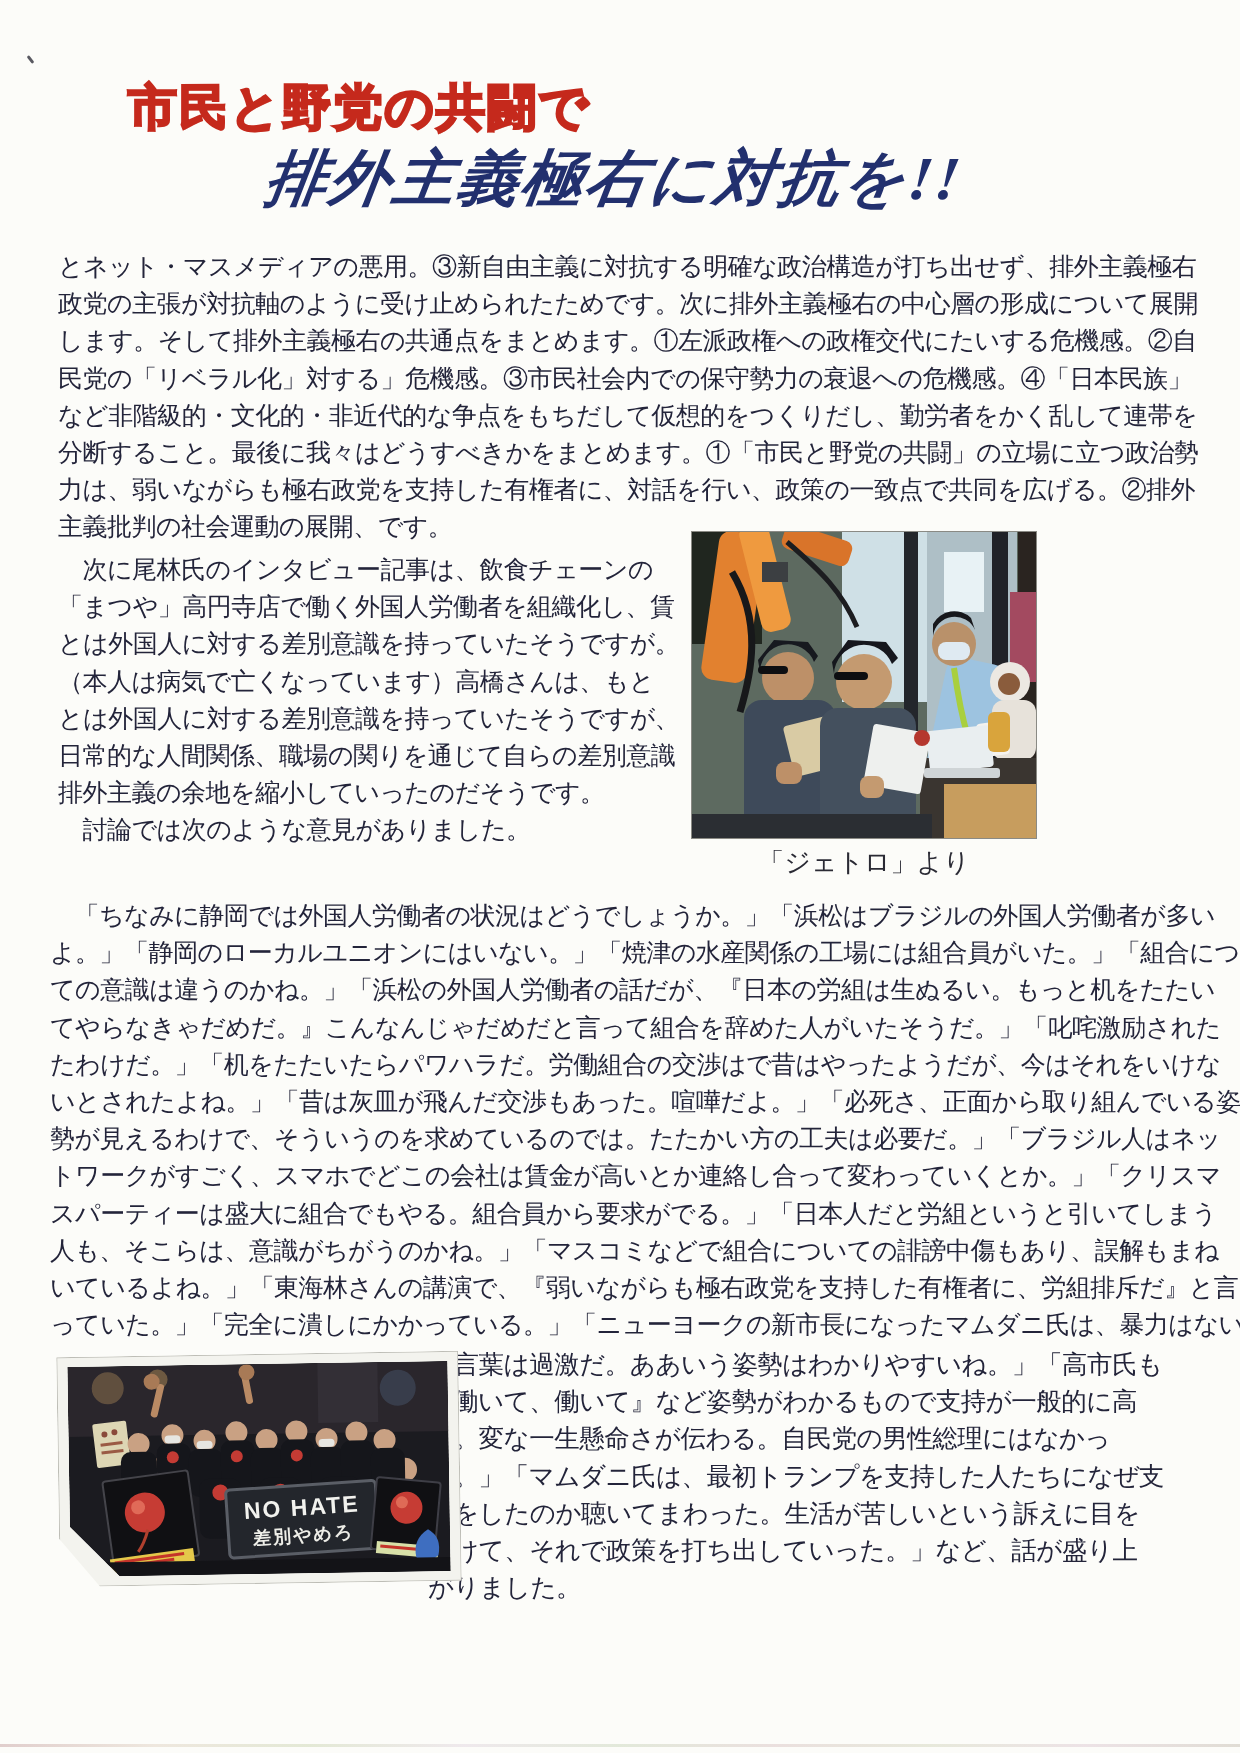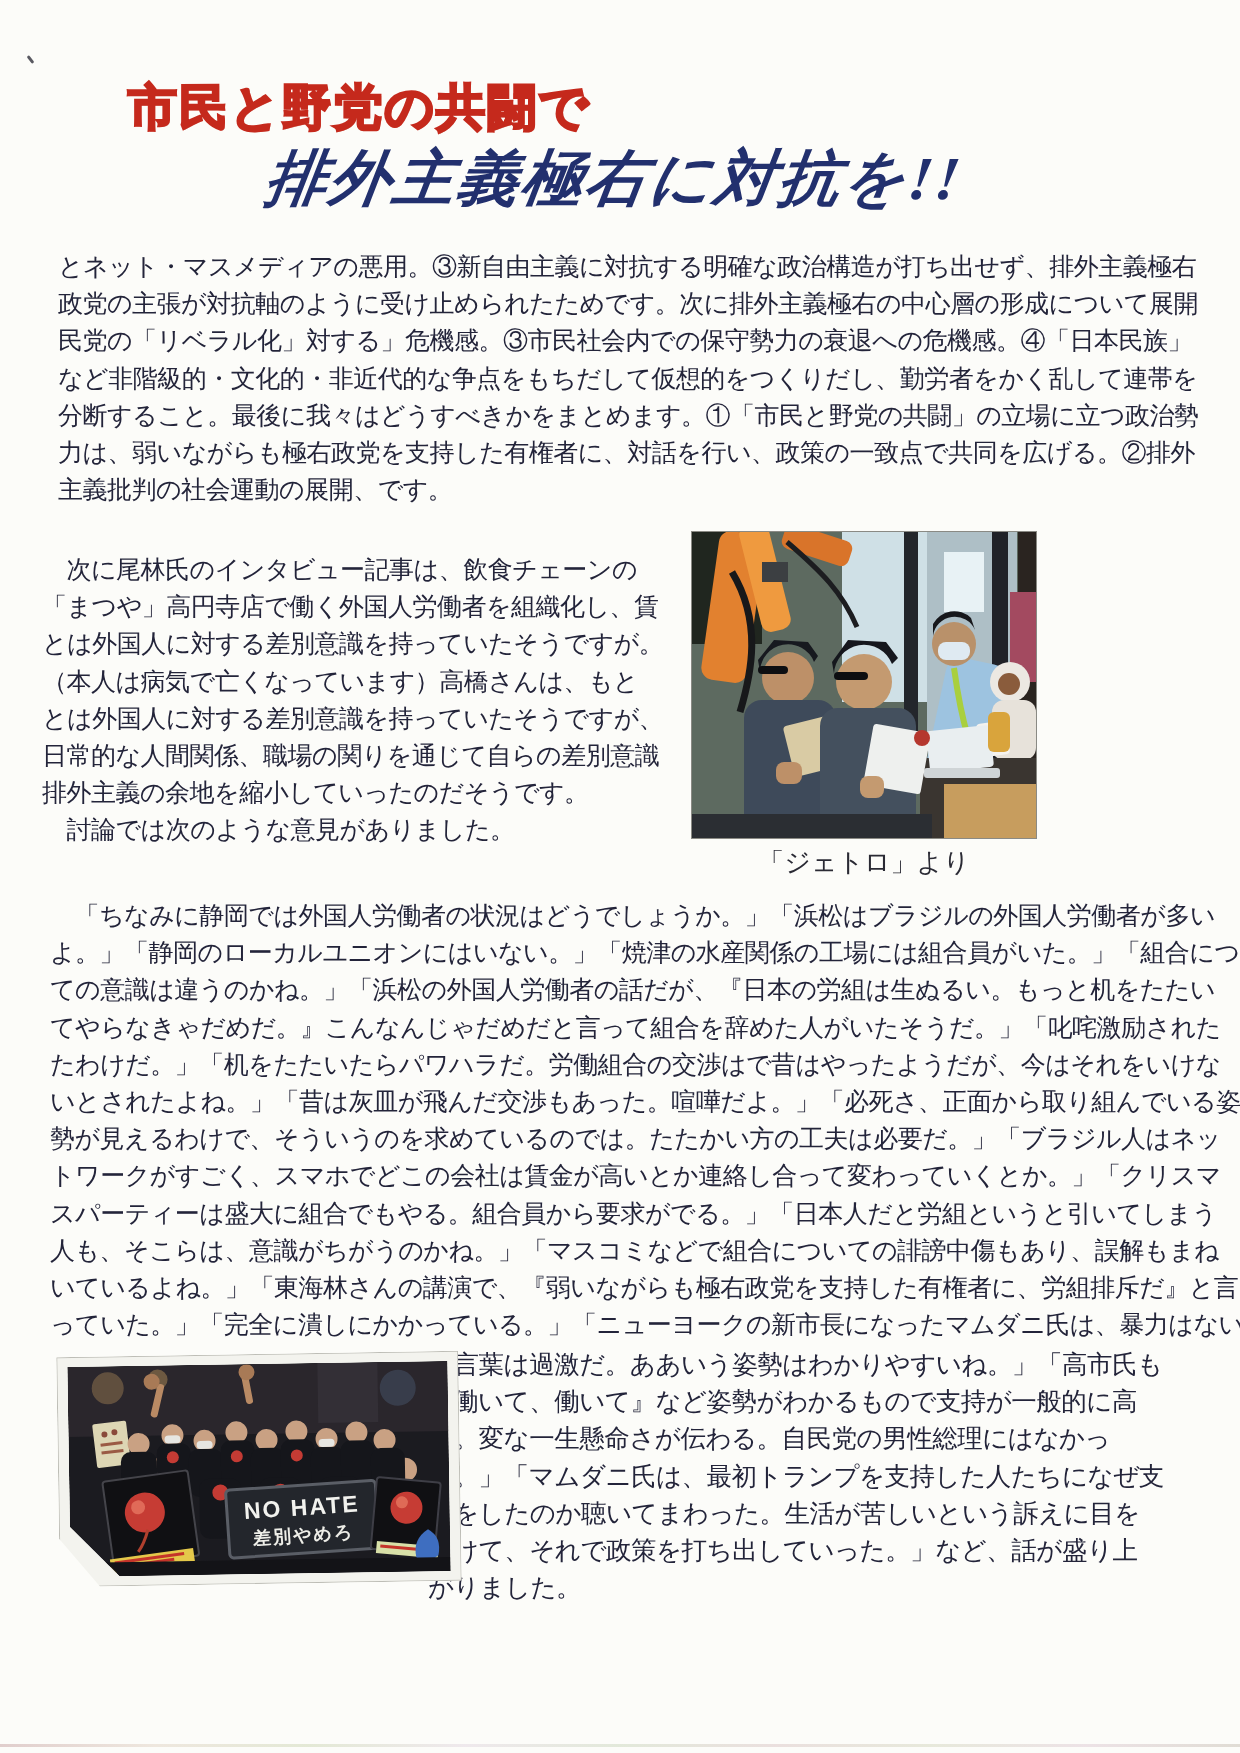--- a/index.html
+++ b/index.html
@@ -76,6 +76,7 @@
   <div class="textblock" id="para1">
       <div>とネット・マスメディアの悪用。③新自由主義に対抗する明確な政治構造が打ち出せず、排外主義極右</div>
       <div>政党の主張が対抗軸のように受け止められたためです。次に排外主義極右の中心層の形成について展開</div>
+      <div>します。そして排外主義極右の共通点をまとめます。①左派政権への政権交代にたいする危機感。②自</div>
       <div>民党の「リベラル化」対する」危機感。③市民社会内での保守勢力の衰退への危機感。④「日本民族」</div>
       <div>など非階級的・文化的・非近代的な争点をもちだして仮想的をつくりだし、勤労者をかく乱して連帯を</div>
       <div>分断すること。最後に我々はどうすべきかをまとめます。①「市民と野党の共闘」の立場に立つ政治勢</div>

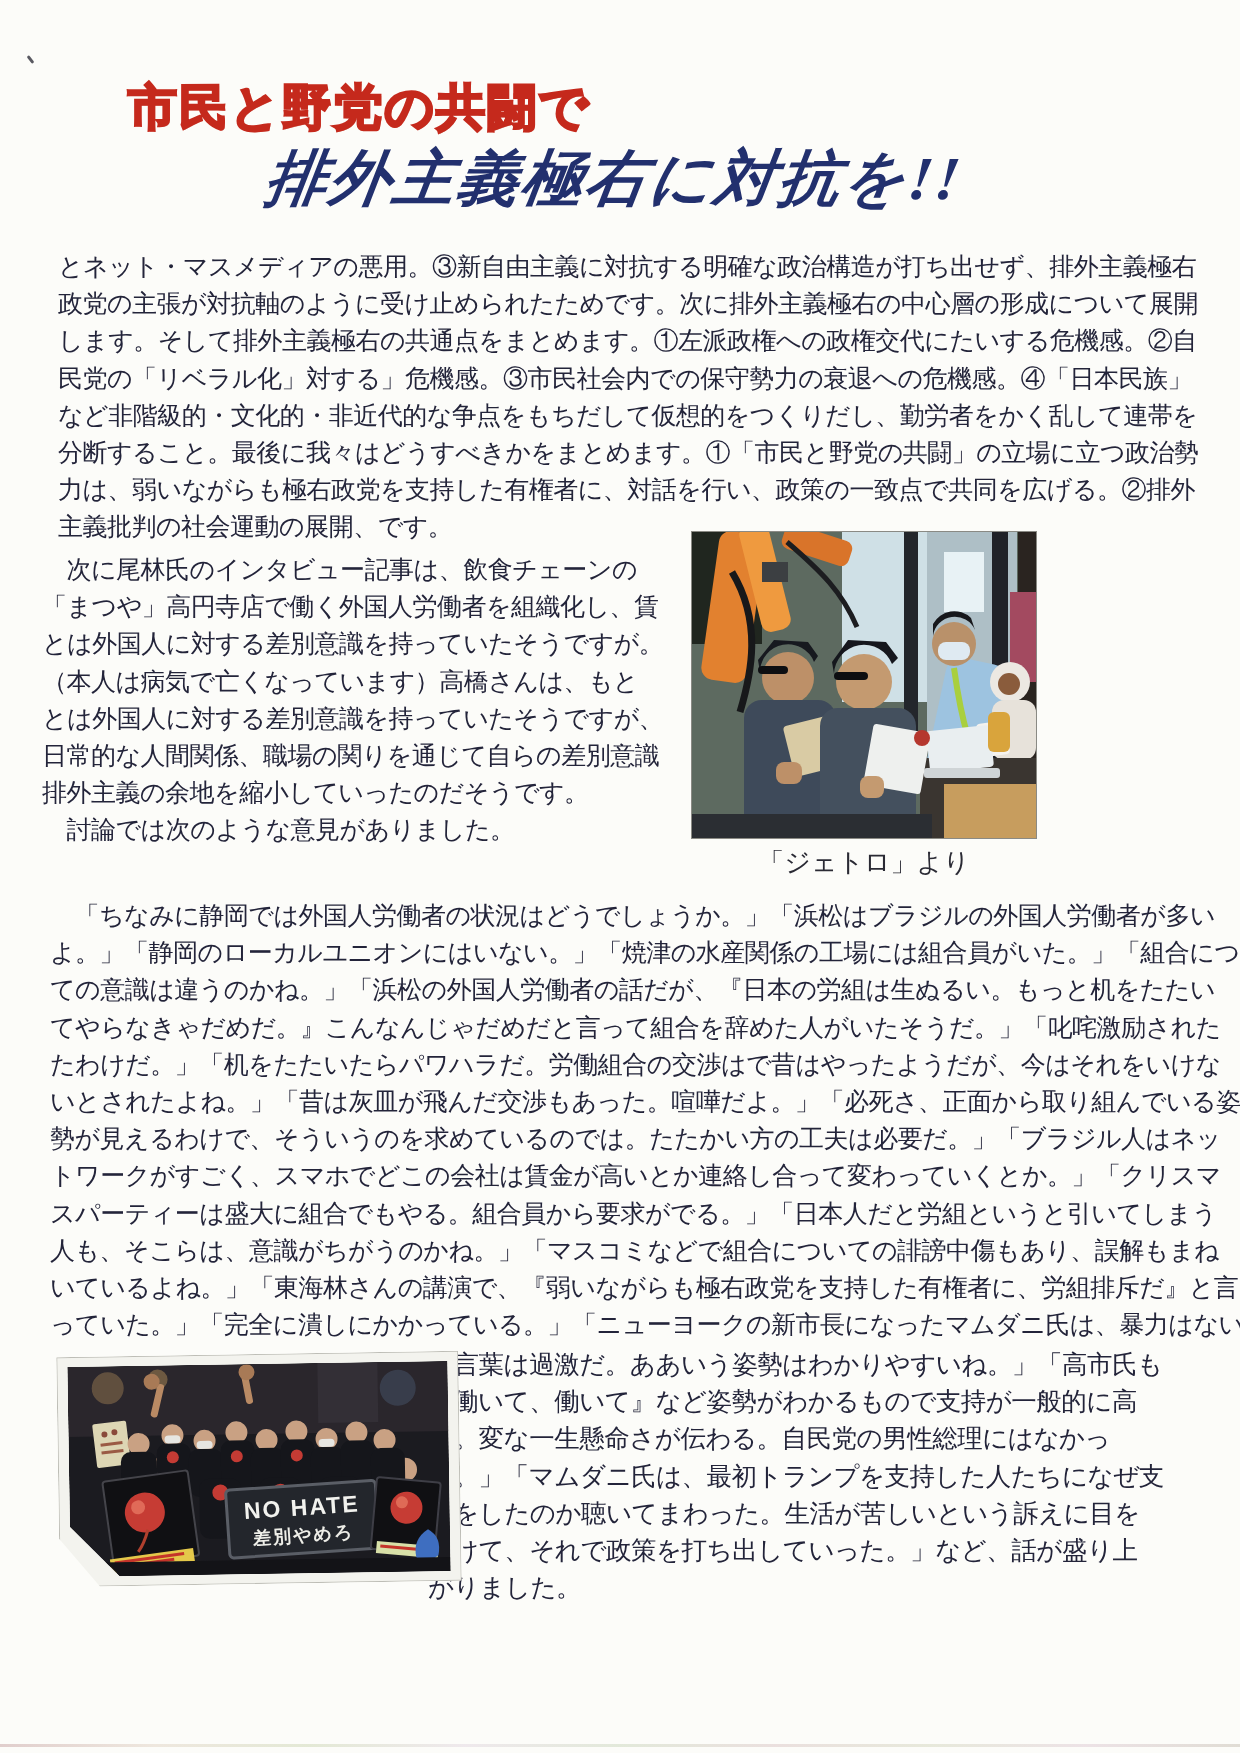--- a/index.html
+++ b/index.html
@@ -32,7 +32,7 @@
   .textblock { position:absolute; font-size:25px; line-height:37.2px; letter-spacing:-0.5px; }
   .textblock > div { white-space:nowrap; }
   #para1      { left:58px;  top:248px;  width:1140px; }
-  #para2      { left:42px;  top:551px;  width:640px;  }
+  #para2      { left:58px;  top:551px;  width:640px;  }
   #discussion { left:50px;  top:897px;  width:1140px; }
   #wrapcol    { left:428px; top:1346px; width:775px;  font-size:25.5px; }
 

